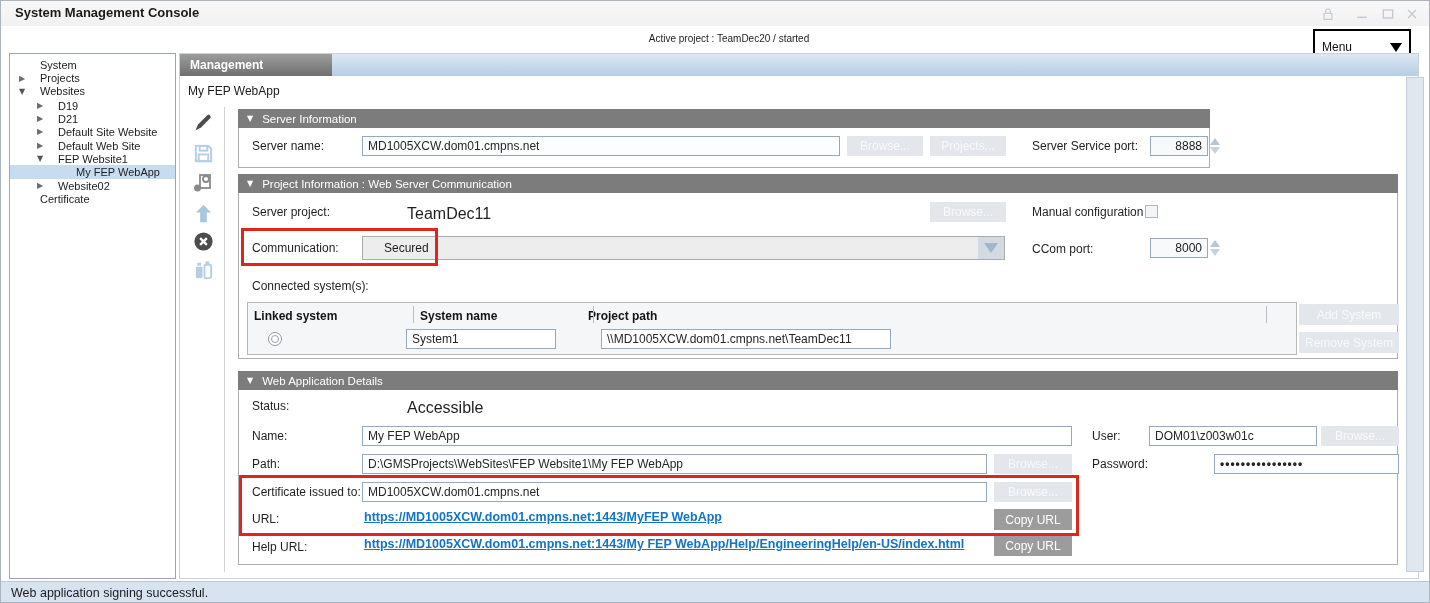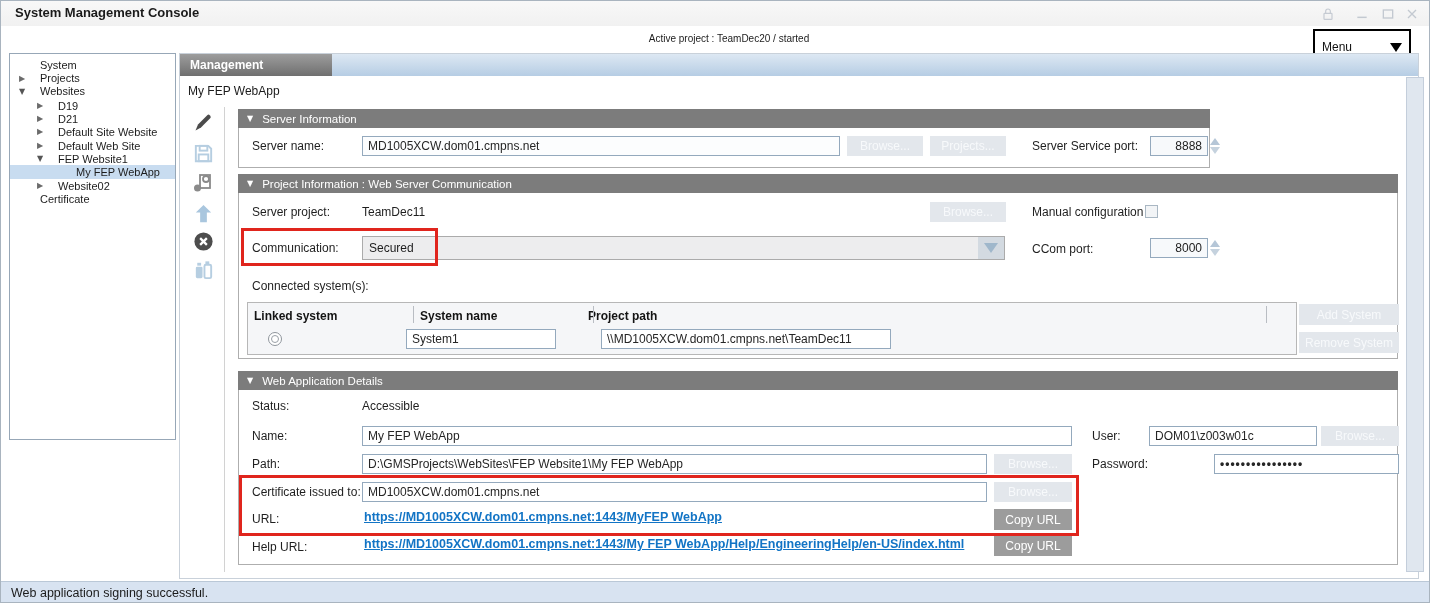--- a/index.html
+++ b/index.html
@@ -22,7 +22,7 @@
   #menu-dd .mlabel { font-size:12px; color:#111; flex:1; }
   #menu-dd .mtri { width:0; height:0; border-left:6px solid transparent; border-right:6px solid transparent; border-top:9px solid #000; }
   
-  #tree { position:absolute; left:8px; top:52px; width:167px; height:387px; background:#fff;
+  #tree { position:absolute; left:8px; top:52px; width:167px; height:526px; background:#fff;
     border:1px solid #97a7b7; padding-top:4px; overflow:hidden; }
   .tree-row { display:flex; align-items:center; height:13.4px; cursor:default; }
   .tree-row.sel { background:#c8dcf0; }

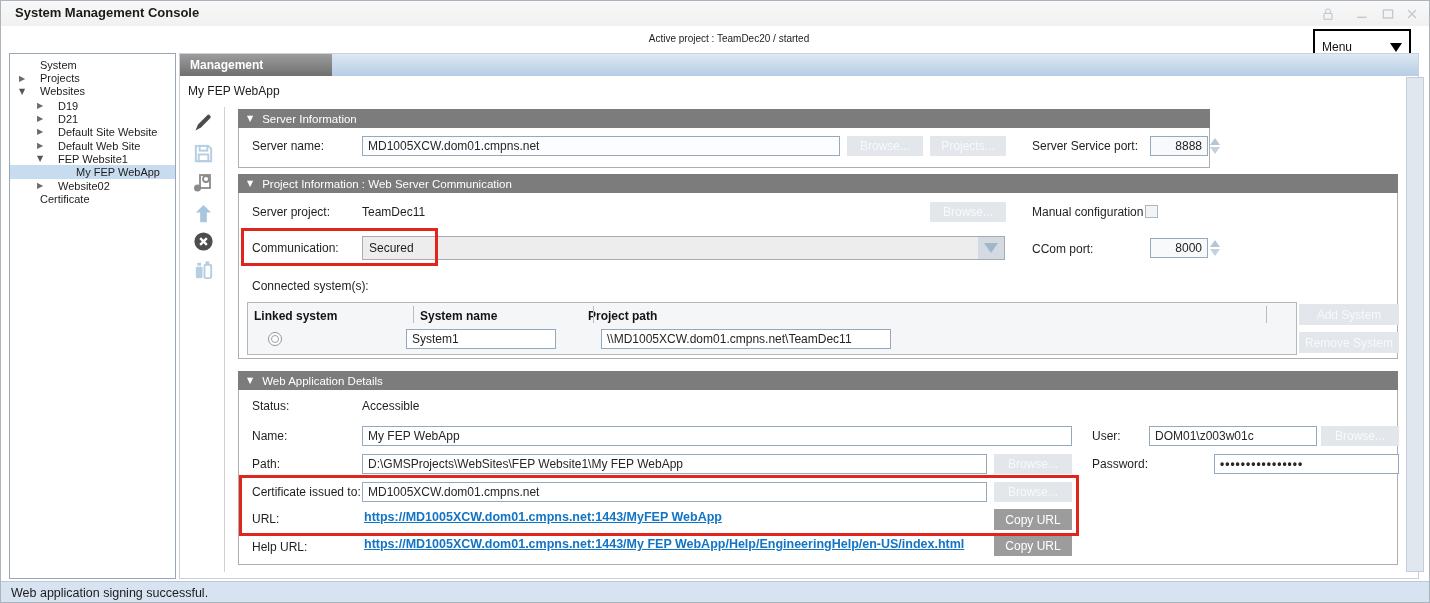--- a/index.html
+++ b/index.html
@@ -49,7 +49,7 @@
     font-size:11.5px; display:flex; align-items:center; padding-left:9px; gap:9px; }
   .sec-head::before { content:"▼"; font-family:"DejaVu Sans",sans-serif; font-size:8px; color:#fff; }
   .lbl { position:absolute; font-size:12px; color:#1f1f1f; white-space:nowrap; }
-  .val { position:absolute; font-size:12px; color:#1f1f1f; white-space:nowrap; }
+  .val { position:absolute; font-size:16px; color:#1f1f1f; white-space:nowrap;margin-left:45px; }
   .inp { position:absolute; border:1px solid #94a9bd; background:#fcfdfe; font-size:12px; color:#262626;
     padding:0 5px; font-family:inherit; height:20px; }
   .btn { position:absolute; font-size:12px; display:flex; align-items:center; justify-content:center;

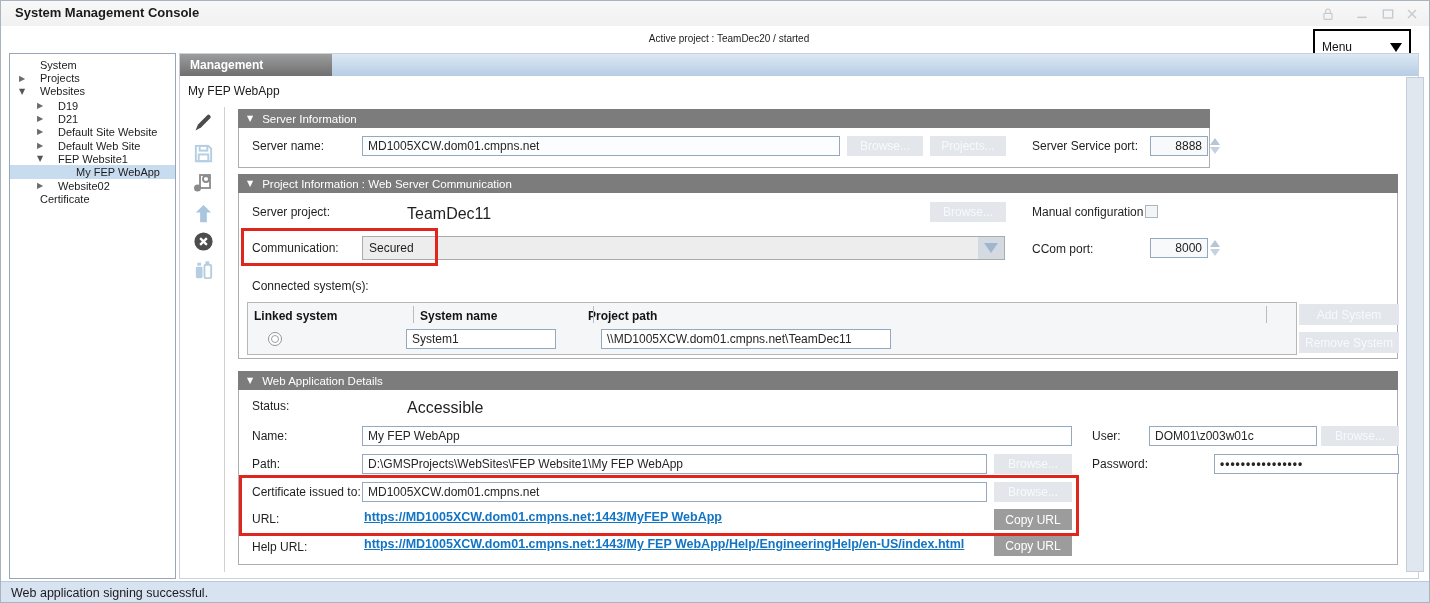--- a/index.html
+++ b/index.html
@@ -63,7 +63,7 @@
   .sp-up { width:0; height:0; border-left:5px solid transparent; border-right:5px solid transparent; border-bottom:7px solid #b5c6d7; }
   .sp-dn { width:0; height:0; border-left:5px solid transparent; border-right:5px solid transparent; border-top:7px solid #c5d2de; margin-top:2px; }
   .combo { position:absolute; background:#ededee; border:1px solid #ababab; display:flex; align-items:center; }
-  .combo .cval { flex:1; font-size:12px; color:#1d1d1d; padding-left:6px; }
+  .combo .cval { flex:1; font-size:12px; color:#1d1d1d; padding-left:21px; }
   .combo .cbtn { width:26px; height:100%; background:#d3dae1; display:flex; align-items:center; justify-content:center; }
   .combo .ctri { width:0; height:0; border-left:7px solid transparent; border-right:7px solid transparent; border-top:10px solid #9fb7cb; }
   .chk { position:absolute; width:13px; height:13px; border:1px solid #a9b7c3; background:#f2f4f6; }

